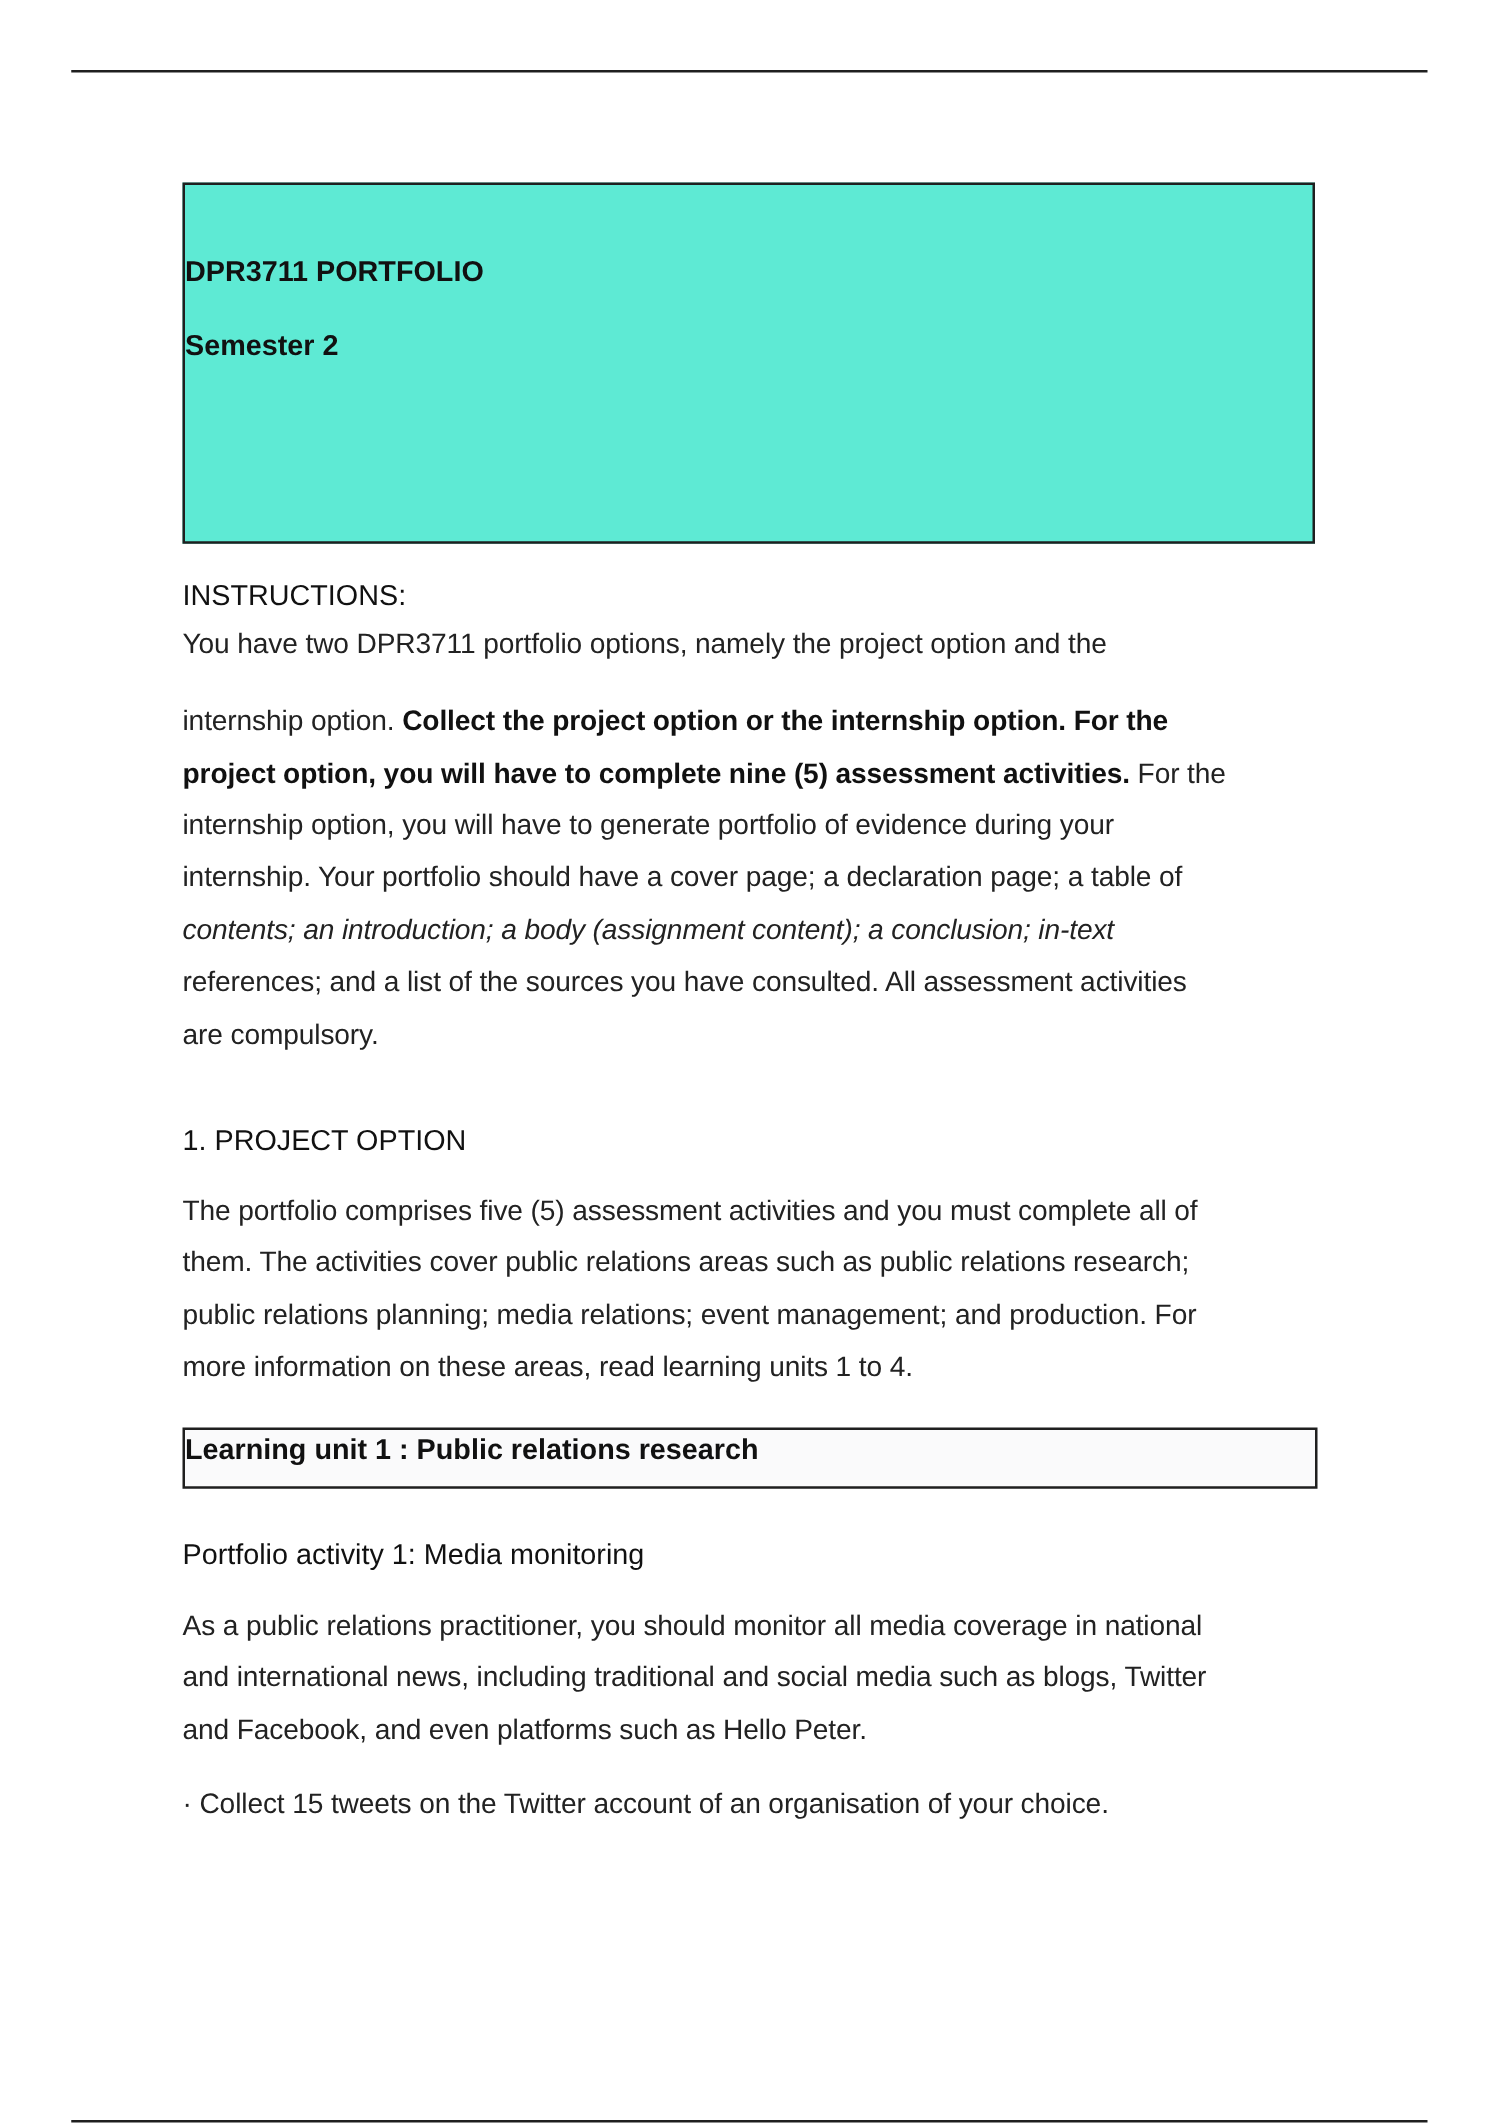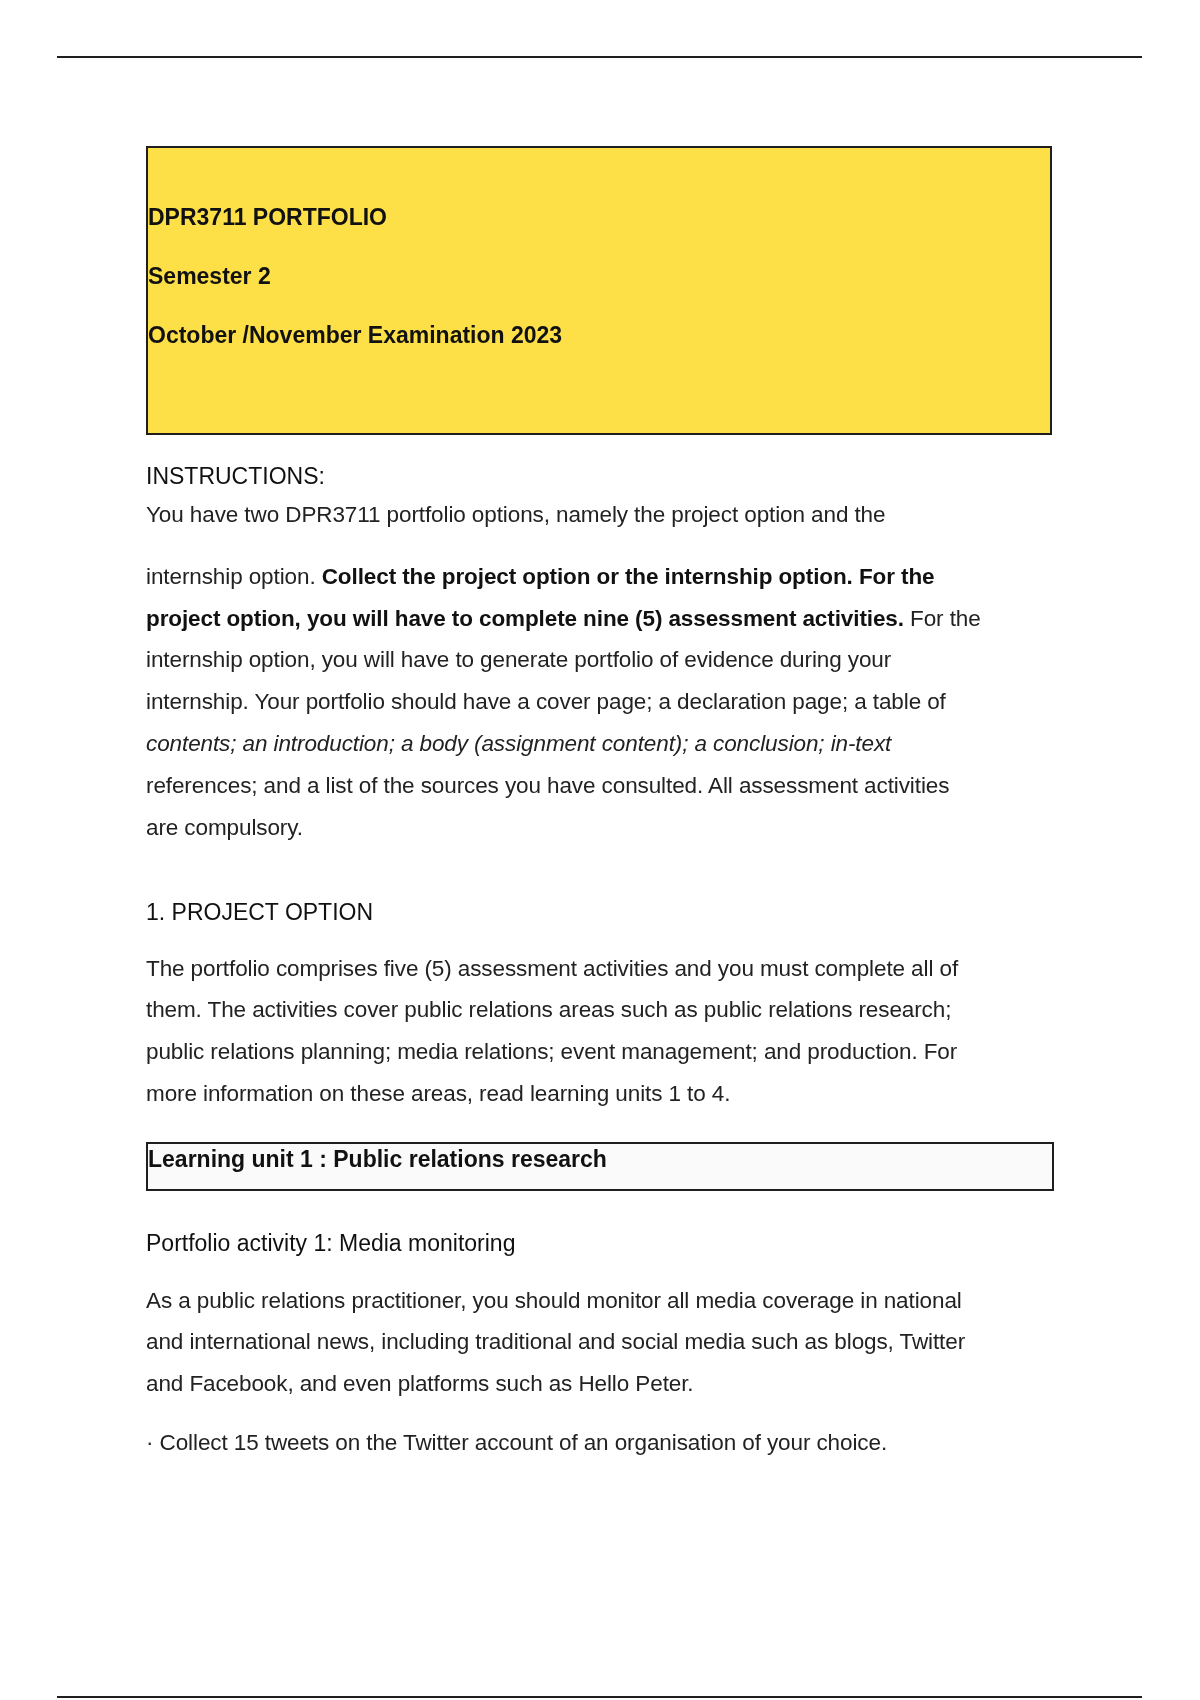--- a/index.html
+++ b/index.html
@@ -32,7 +32,7 @@
       width: 906px;
       height: 289px;
       border: 2px solid #1f1f1f;
-      background: #fde047;
+      background: #5eead4;
       box-sizing: border-box;
     }
     .header-line {

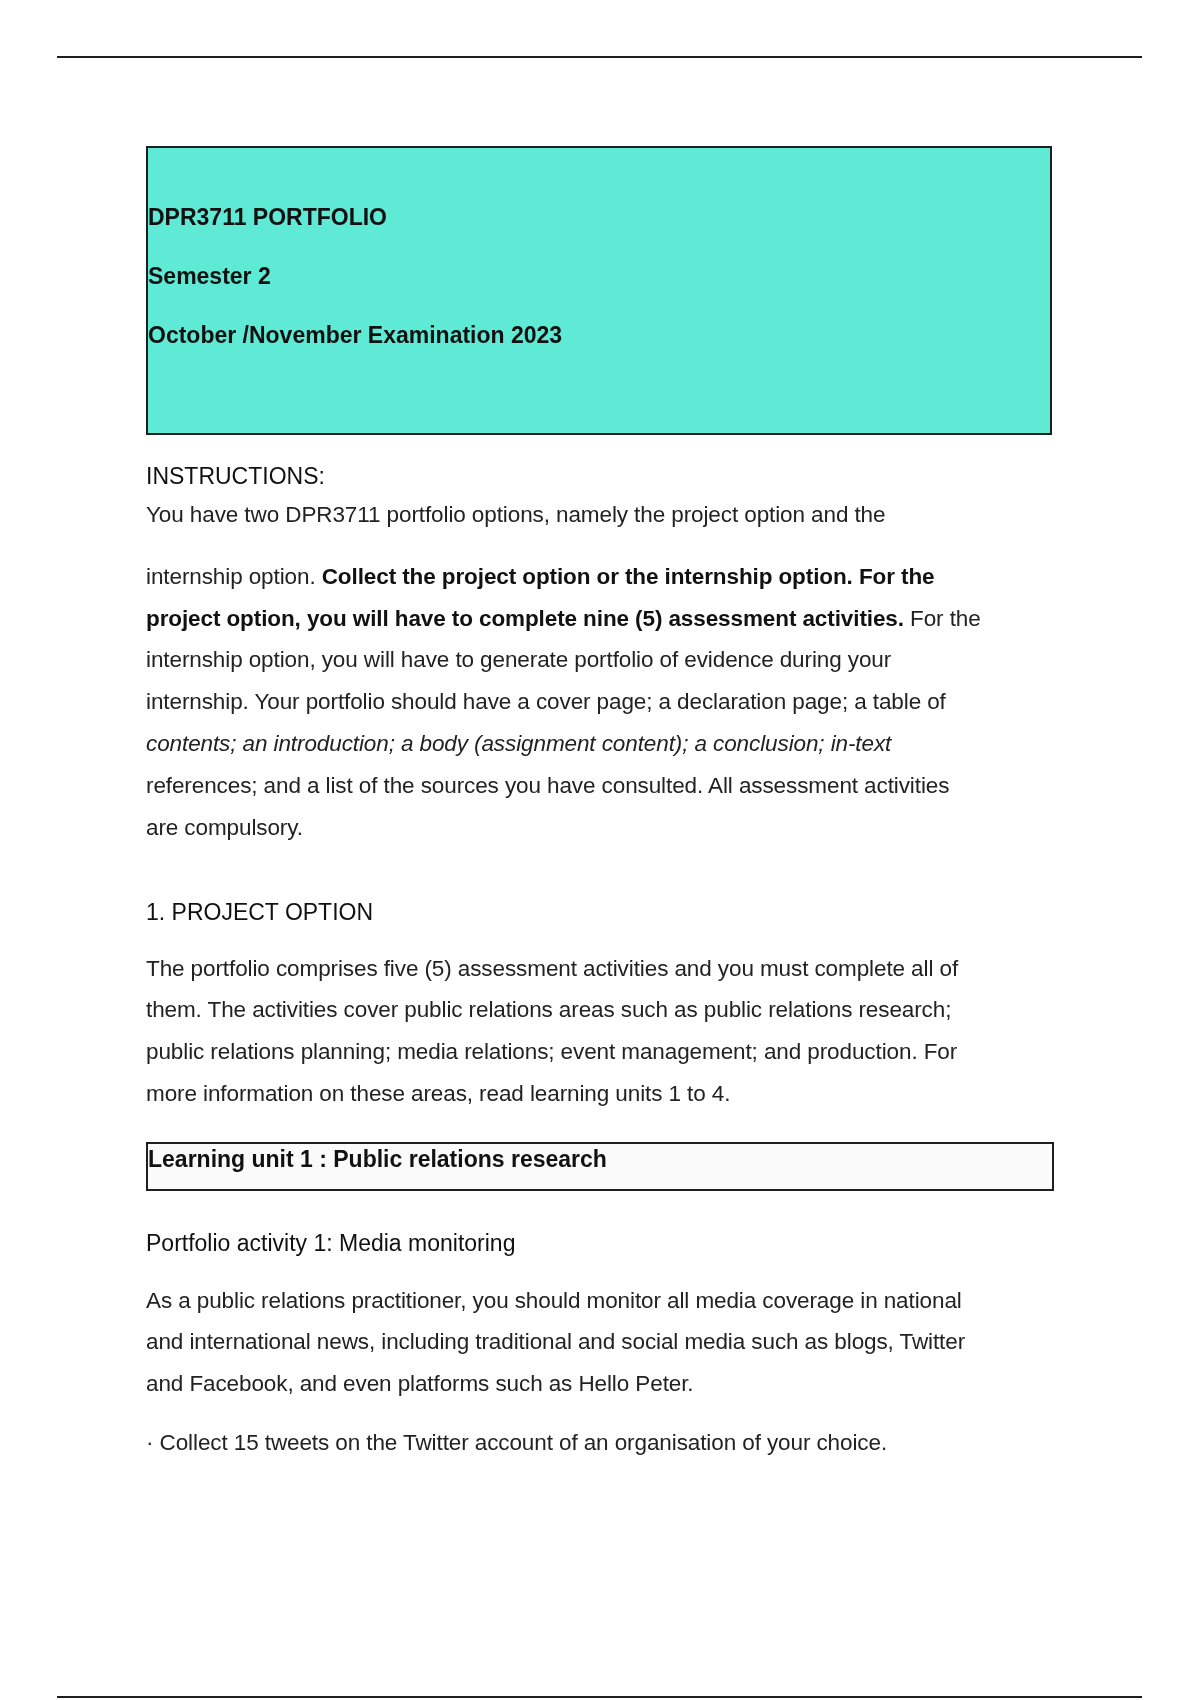--- a/index.html
+++ b/index.html
@@ -95,7 +95,6 @@
 <div class="header-box">
   <div class="header-line hl-1">DPR3711 PORTFOLIO</div>
   <div class="header-line hl-2">Semester 2</div>
-  <div class="header-line hl-3">October /November Examination 2023</div>
 </div>
 
 <div class="abs heading" style="top:463px;">INSTRUCTIONS:</div>

